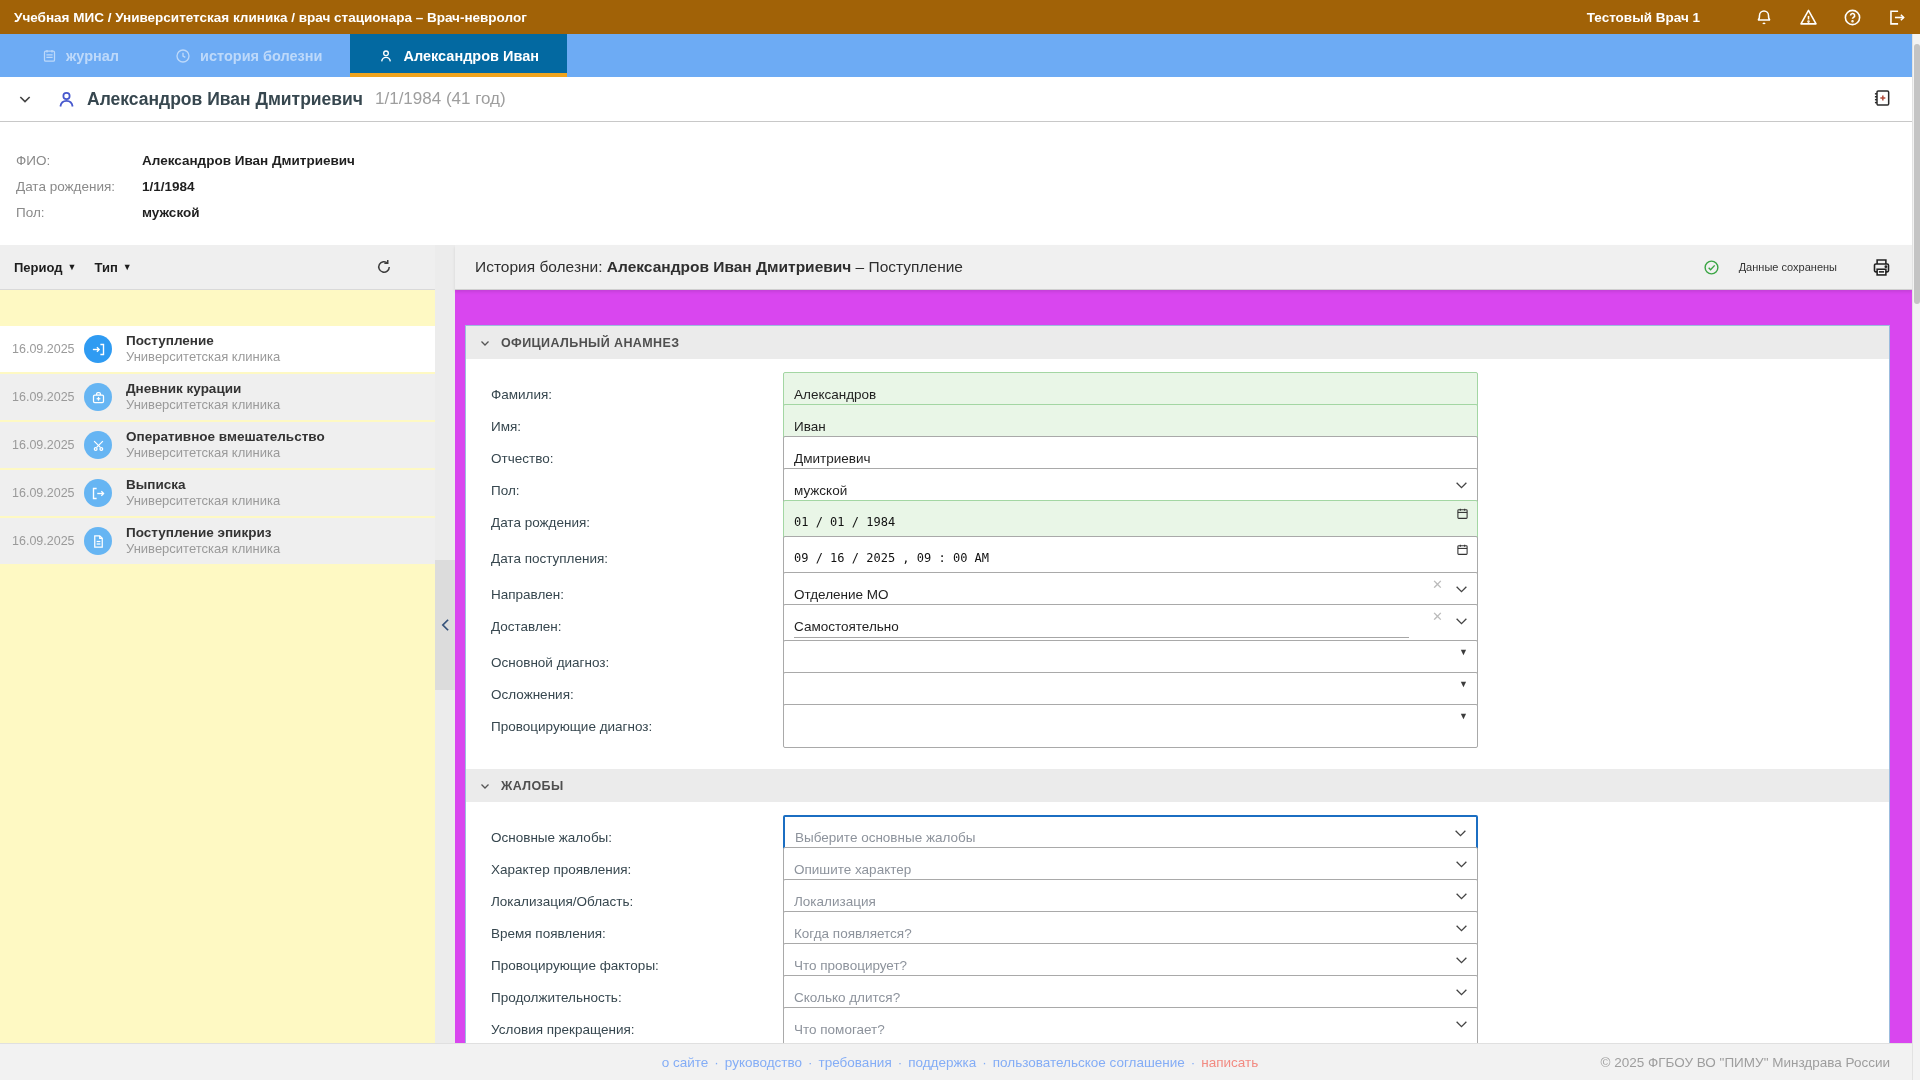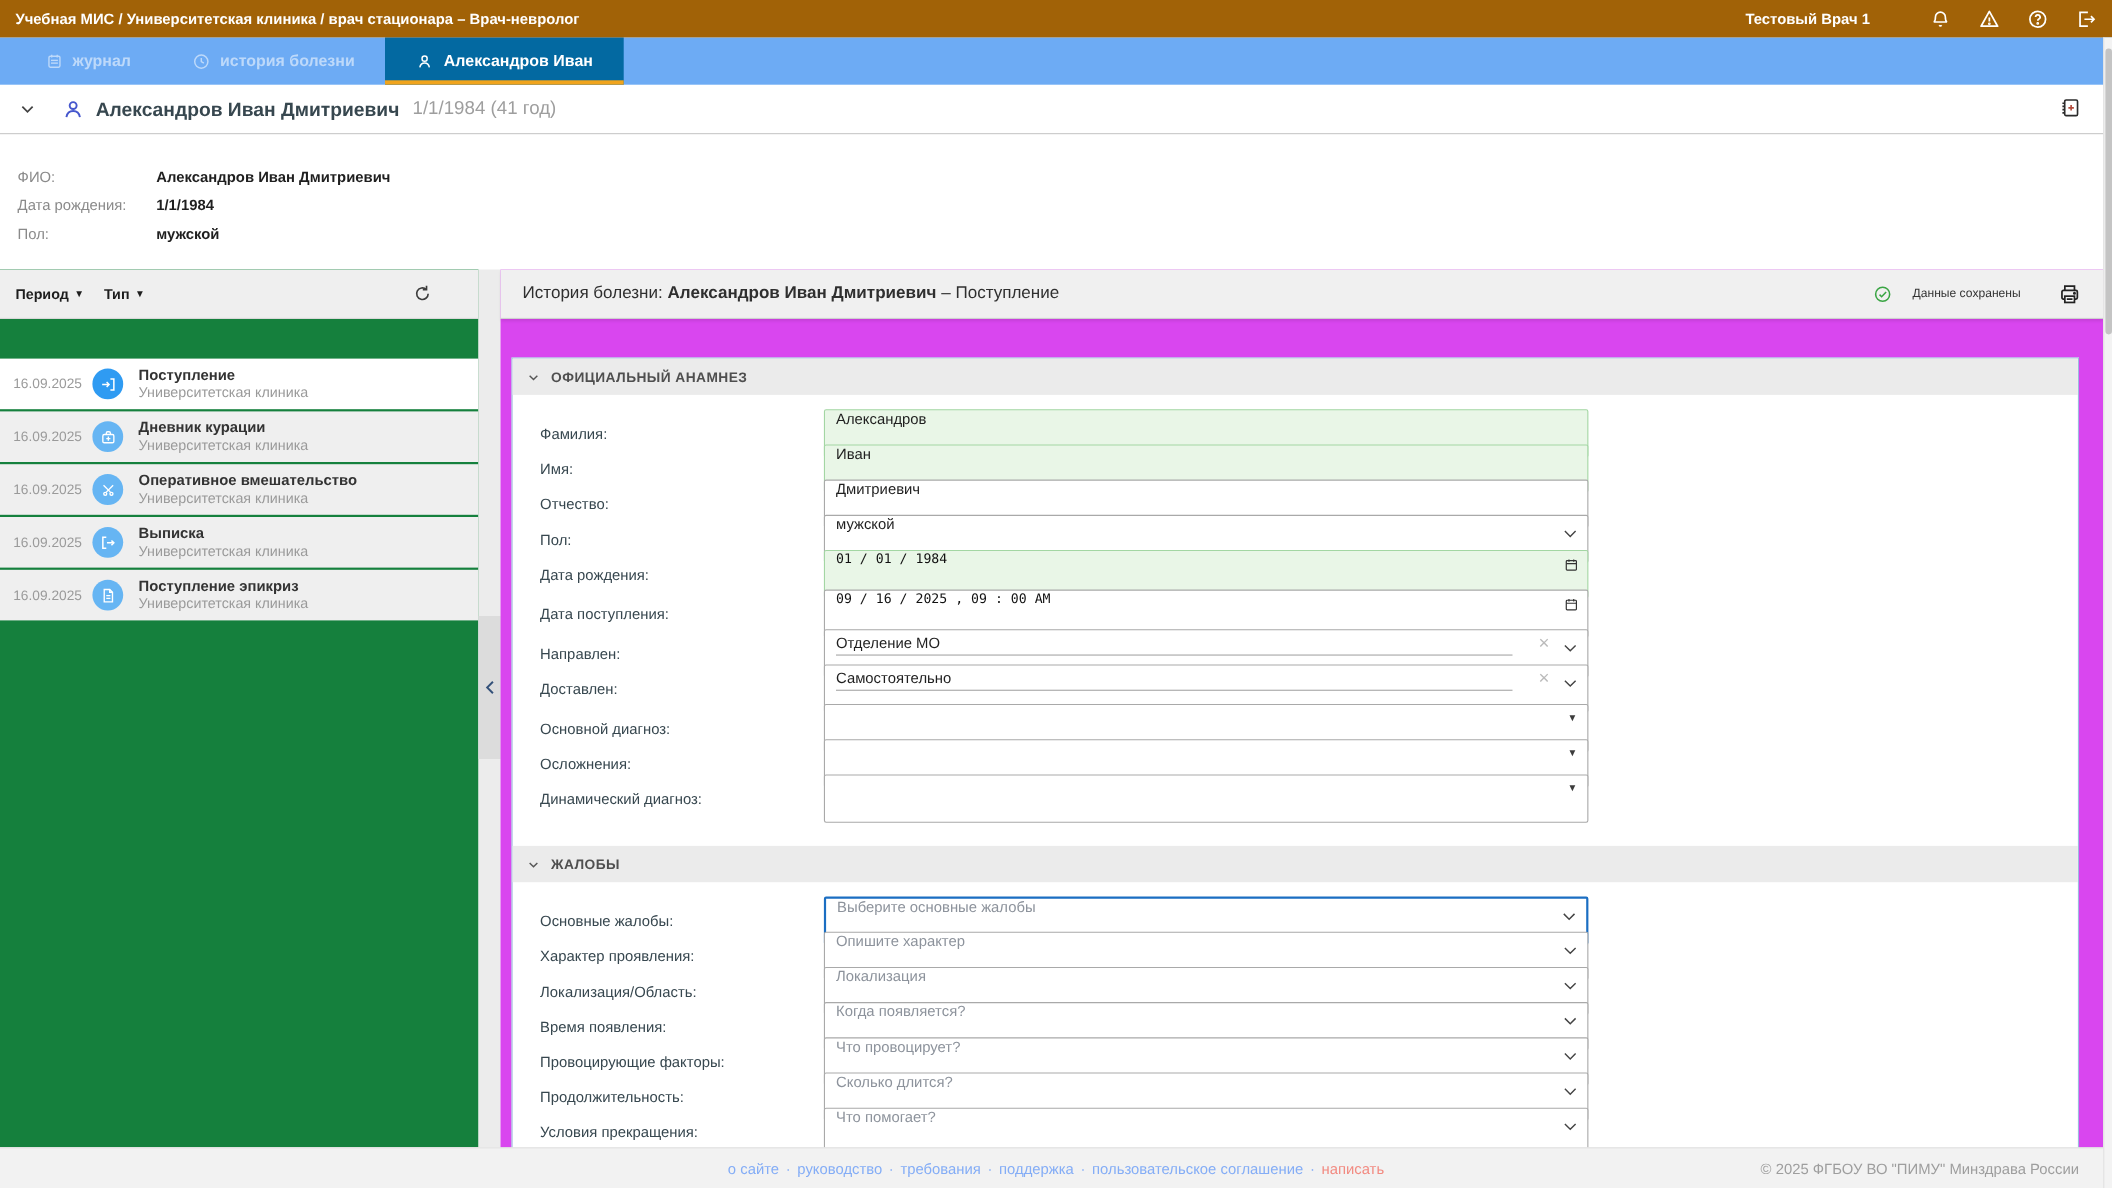--- a/index.html
+++ b/index.html
@@ -58,7 +58,7 @@
   .prow .pvalue { color:#1f1f1f; font-weight:600; }
 
   
-  .sidebar { position:absolute; left:0; top:245px; width:435px; bottom:37px; background:#15803d; overflow:hidden; }
+  .sidebar { position:absolute; left:0; top:245px; width:435px; bottom:37px; background:#fef9c3; overflow:hidden; }
   .sb-header {
     height:45px; background:#efefef; border-bottom:1px solid #d9d9d9;
     display:flex; align-items:center; padding:0 14px;

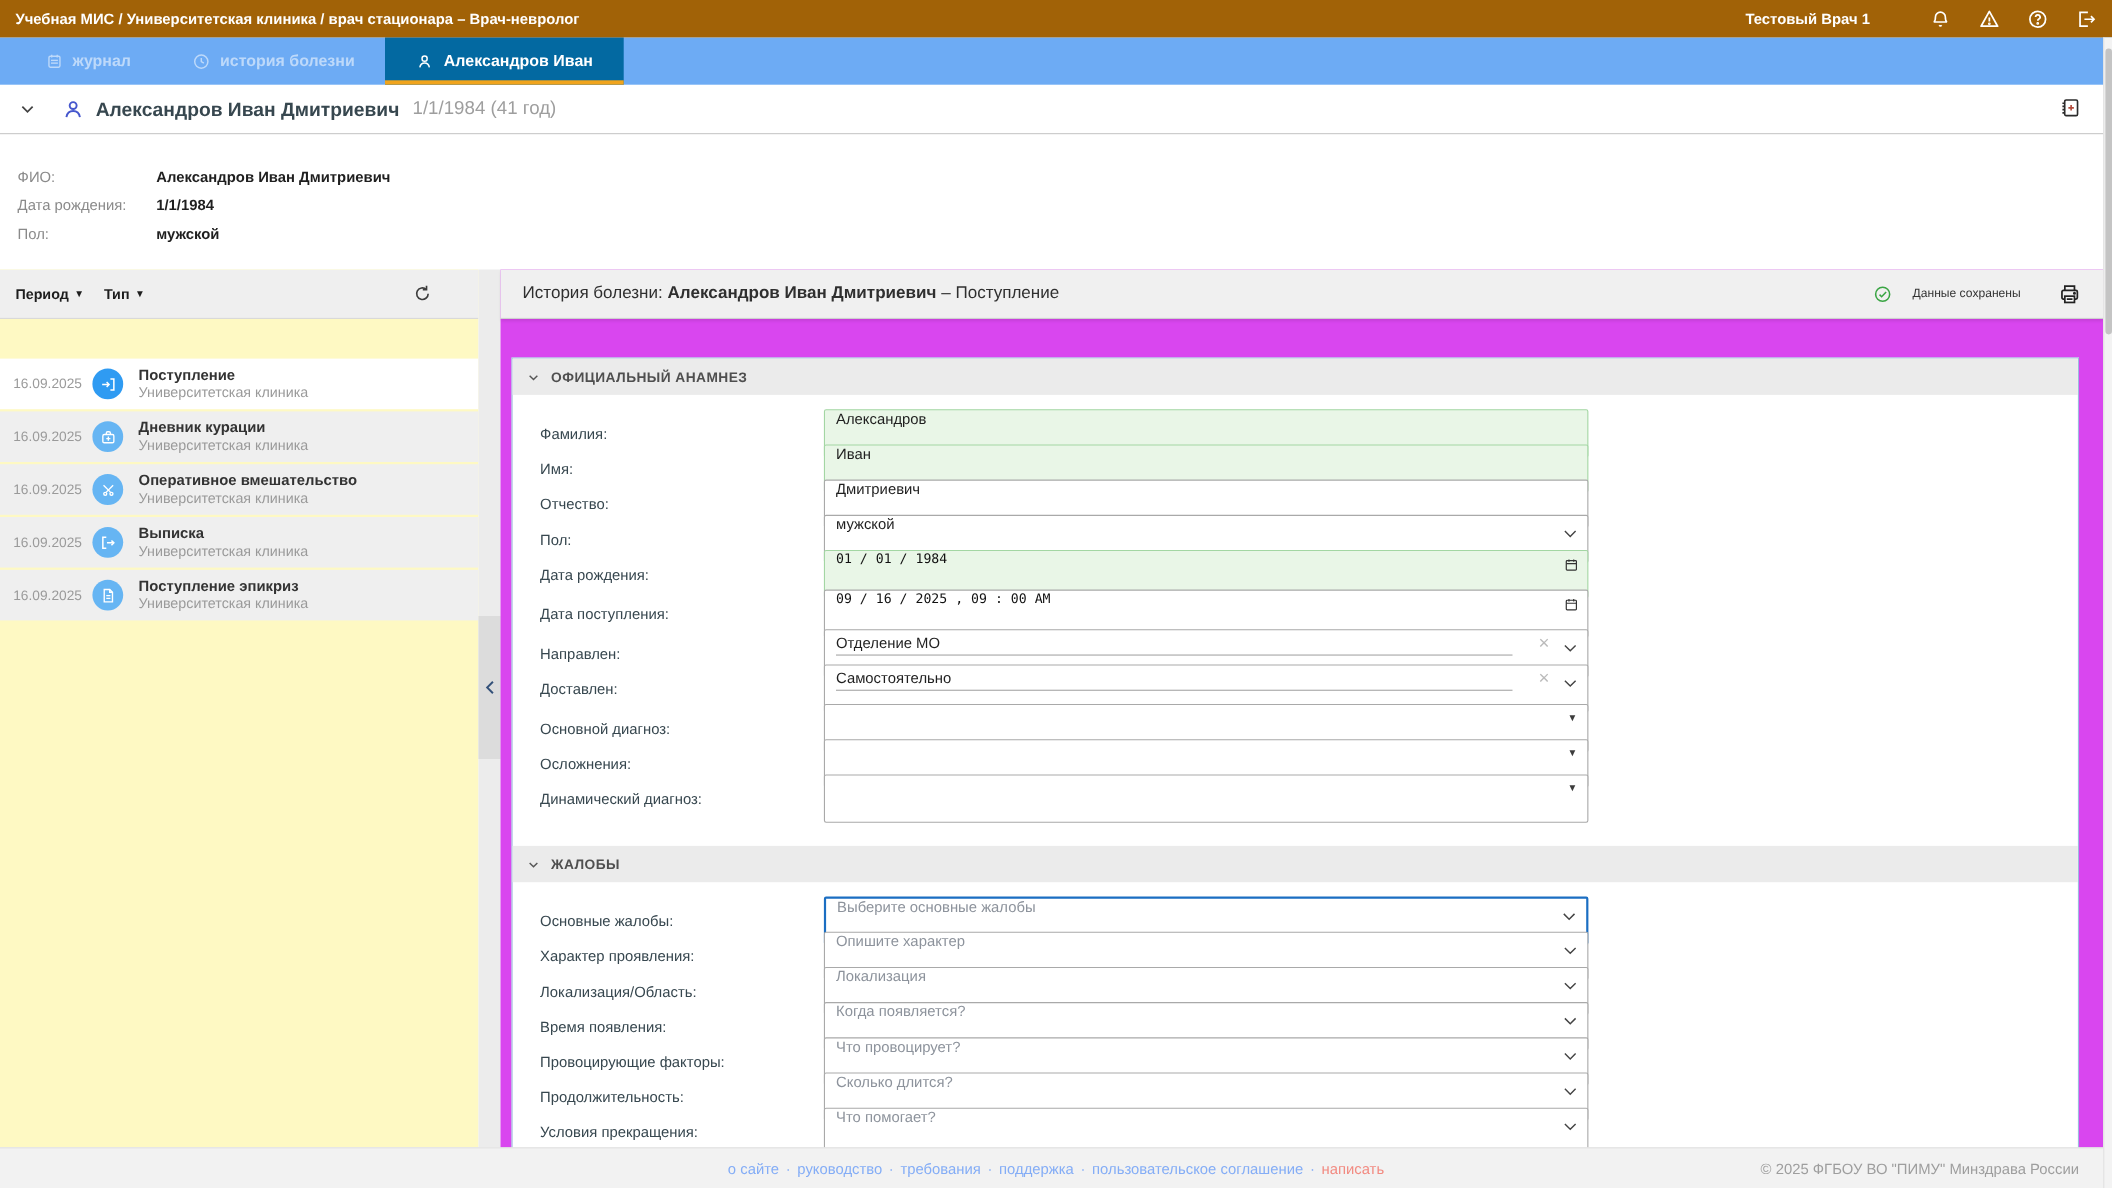--- a/index.html
+++ b/index.html
@@ -119,8 +119,8 @@
   .frow label { width:258px; font-size:13.5px; color:#37474f; flex-shrink:0; }
   .fin {
     position:relative; width:695px; height:44px; border:1px solid #a9a9a9; border-radius:2px;
-    background:#fff; display:flex; align-items:flex-start; padding:0 10px;
-    font-size:13.5px; color:#1f1f1f;
+    background:#fff; display:flex; align-items:center; padding:0 10px;
+    font-size:13.5px; color:#1f1f1f;margin-left:34px;
   }
   .fin.green { background:#e9f6e7; border-color:#a3d6a3; }
   .fin.focus { border:2px solid #1b6ec2; }

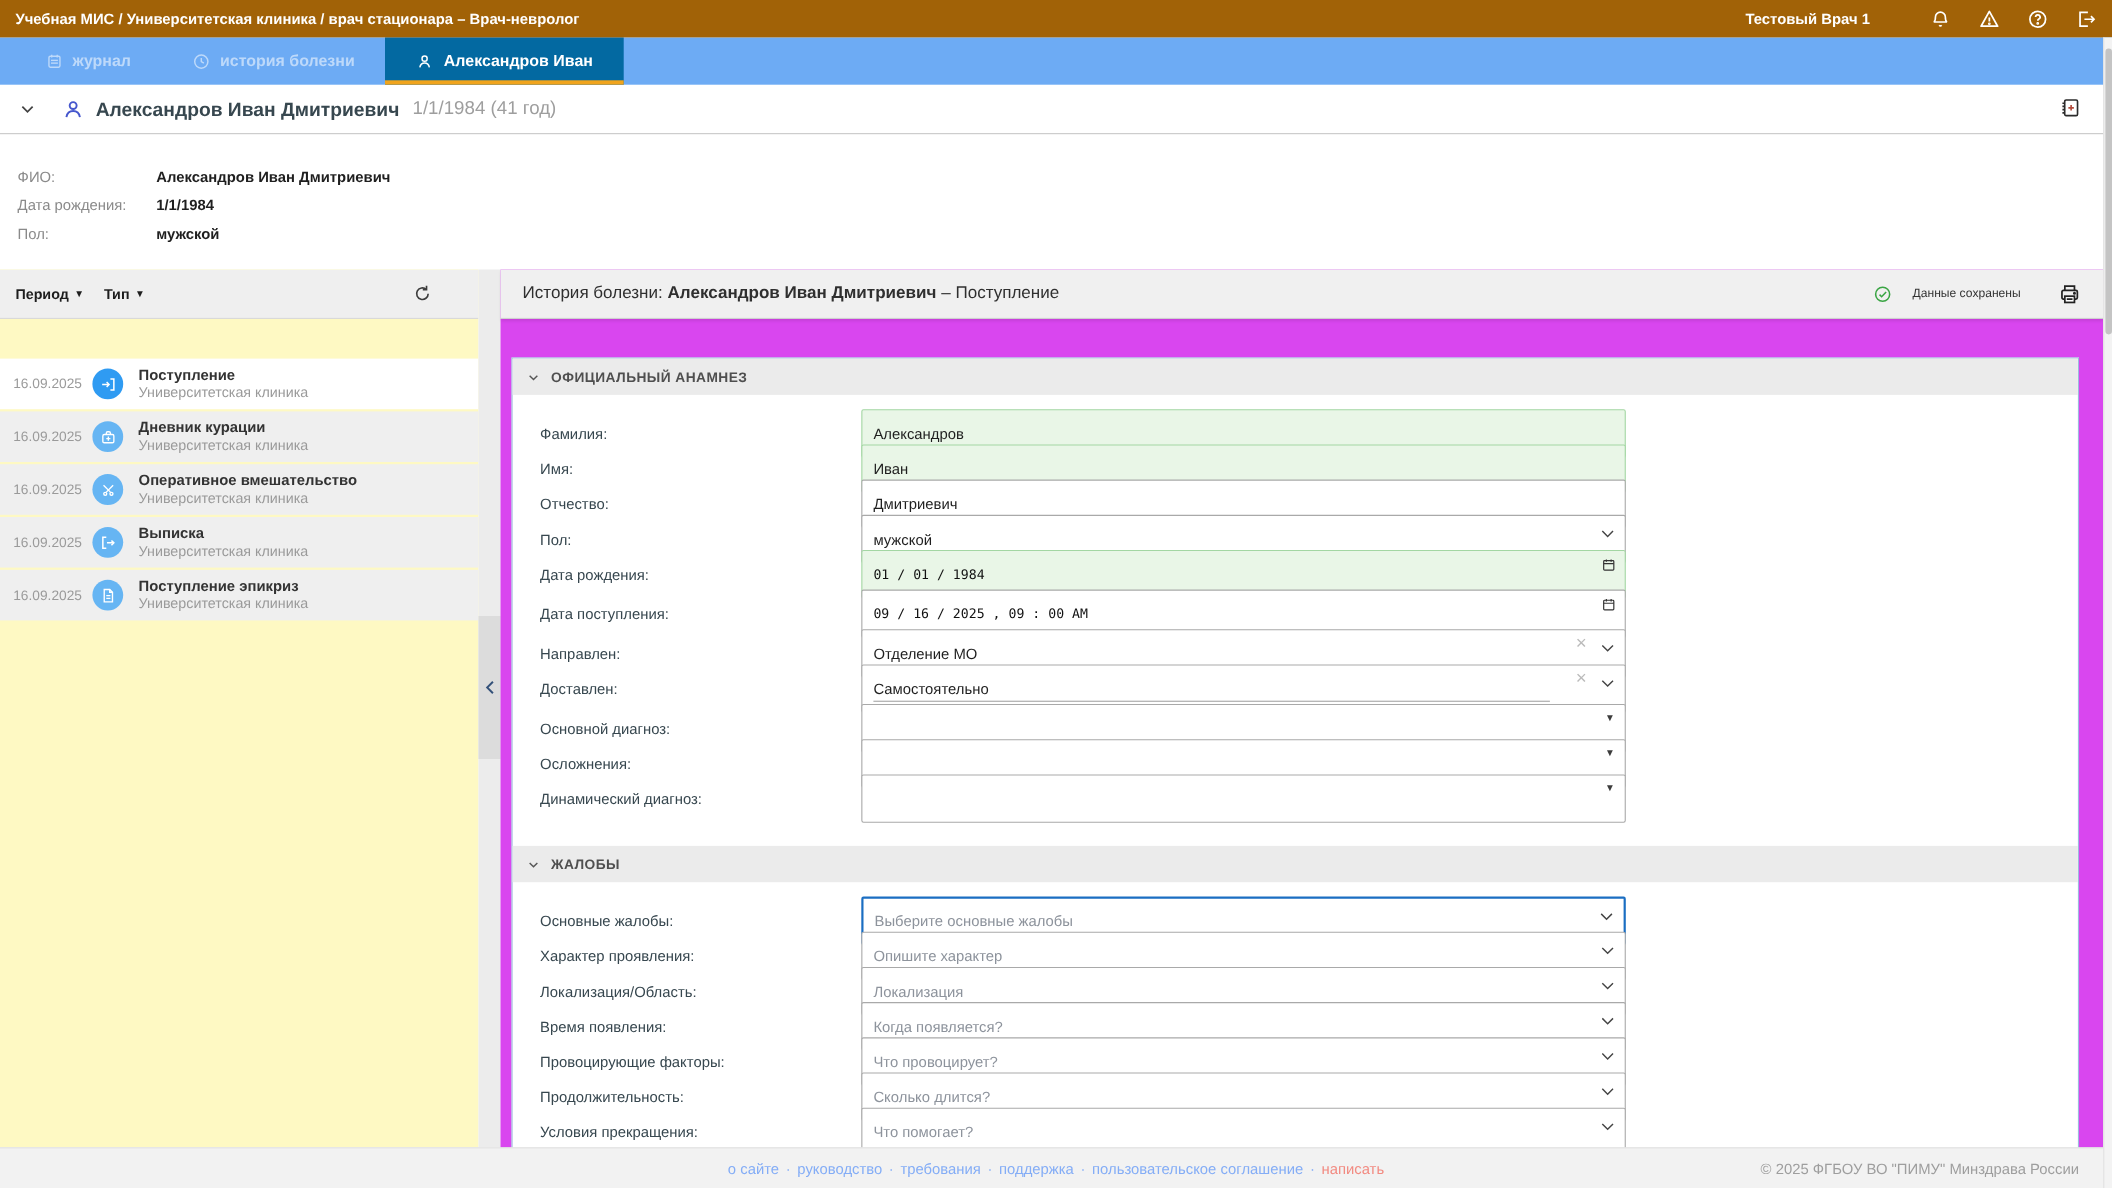--- a/index.html
+++ b/index.html
@@ -482,7 +482,7 @@
           </div>
         </div>
         <div class="frow">
-          <label>Динамический диагноз:</label>
+          <label>Провоцирующие диагноз:</label>
           <div class="fin">
             <span class="tri">▼</span>
           </div>

